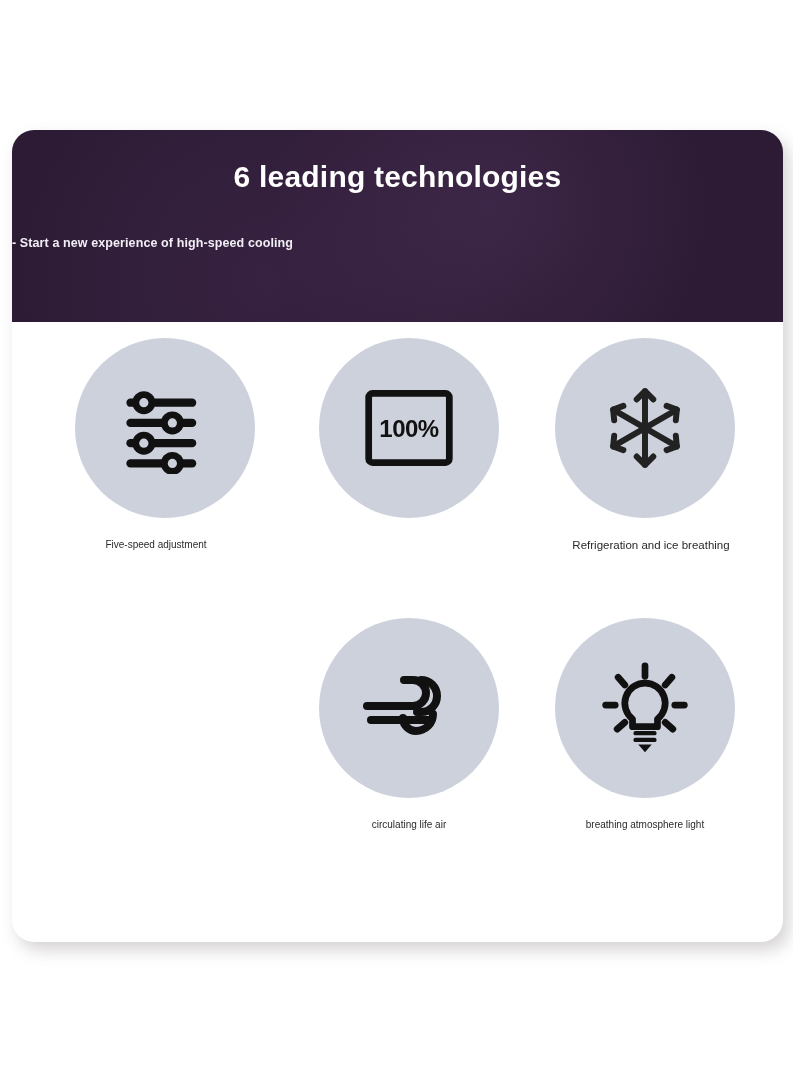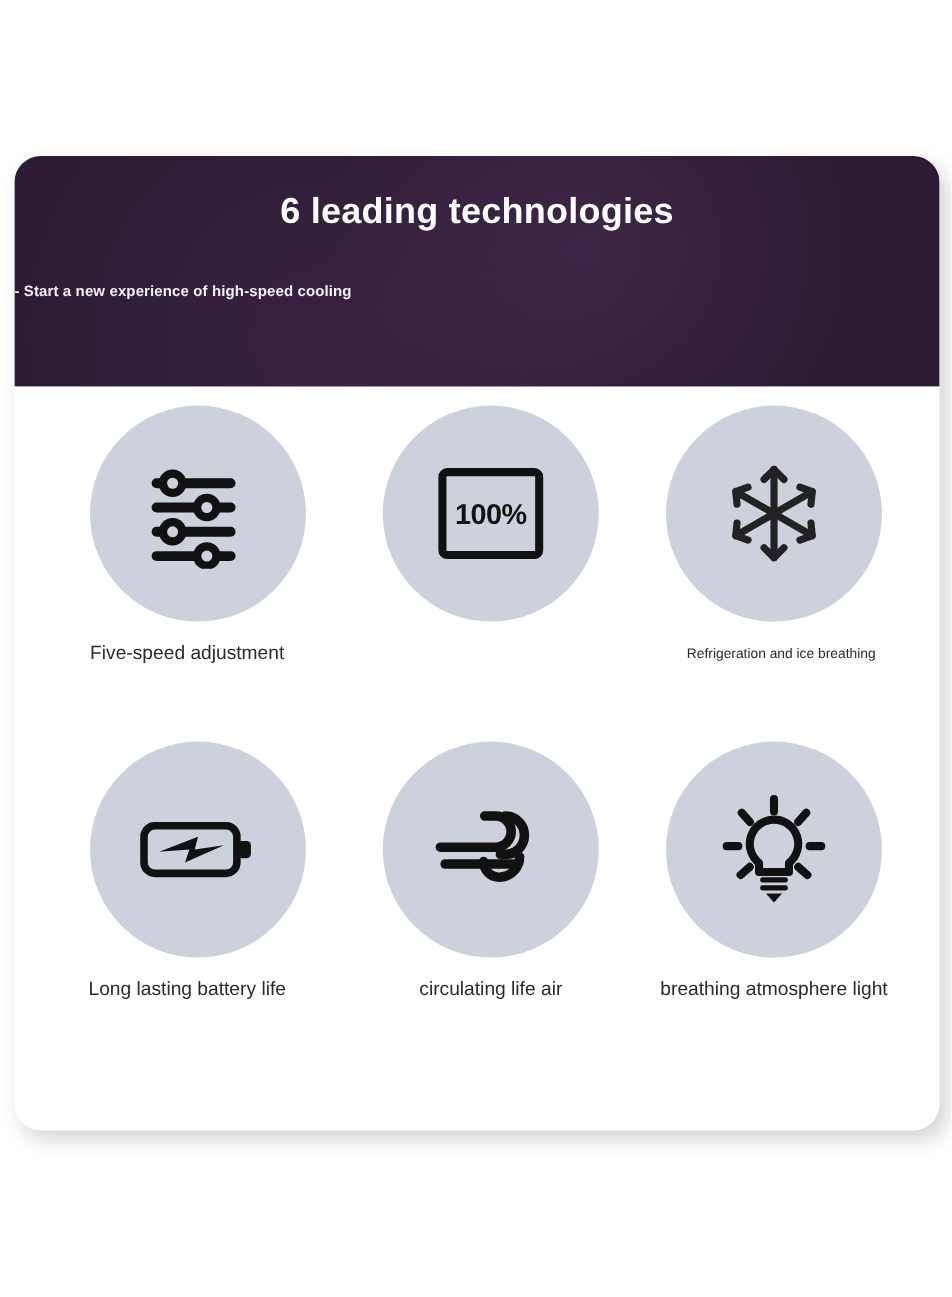--- a/index.html
+++ b/index.html
@@ -112,7 +112,7 @@
   .feature-label {
     margin-top: 18px;
     color: #2a2a2a;
-    font-size: 16px;
+    font-size: 10px;
     font-weight: 400;
     line-height: 18px;
     white-space: nowrap;

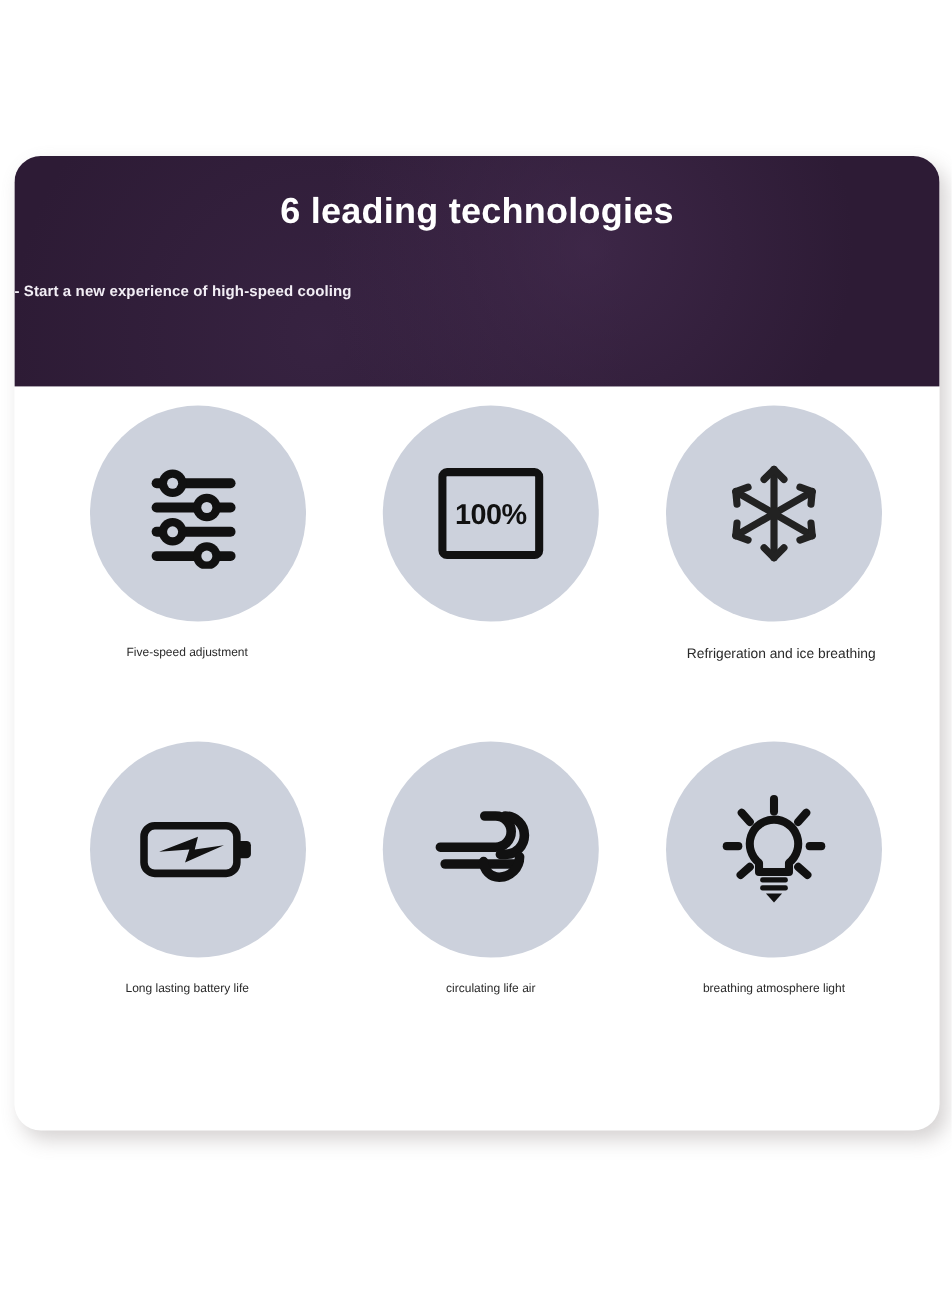--- a/index.html
+++ b/index.html
@@ -196,18 +196,6 @@
         <div class="feature-label small lbl-shift-right">Refrigeration and ice breathing</div>
       </div>
 
-      <div class="feature feature-col-0 feature-row-1">
-        <div class="circle">
-          <span>
-            <svg width="108" height="108" viewBox="0 0 120 100">
-              <rect x="10" y="28" width="86" height="44" rx="10" fill="none" stroke="#111111" stroke-width="7"></rect>
-              <path d="M98 42 h7 a4 4 0 0 1 4 4 v8 a4 4 0 0 1 -4 4 h-7 z" fill="#111111"></path>
-              <path d="M24 52 L60 38 L57 50 L84 46 L48 62 L52 50 Z" fill="#111111"></path>
-            </svg>
-          </span>
-        </div>
-        <div class="feature-label lbl-shift-left">Long lasting battery life</div>
-      </div>
 
       <div class="feature feature-col-1 feature-row-1">
         <div class="circle">

